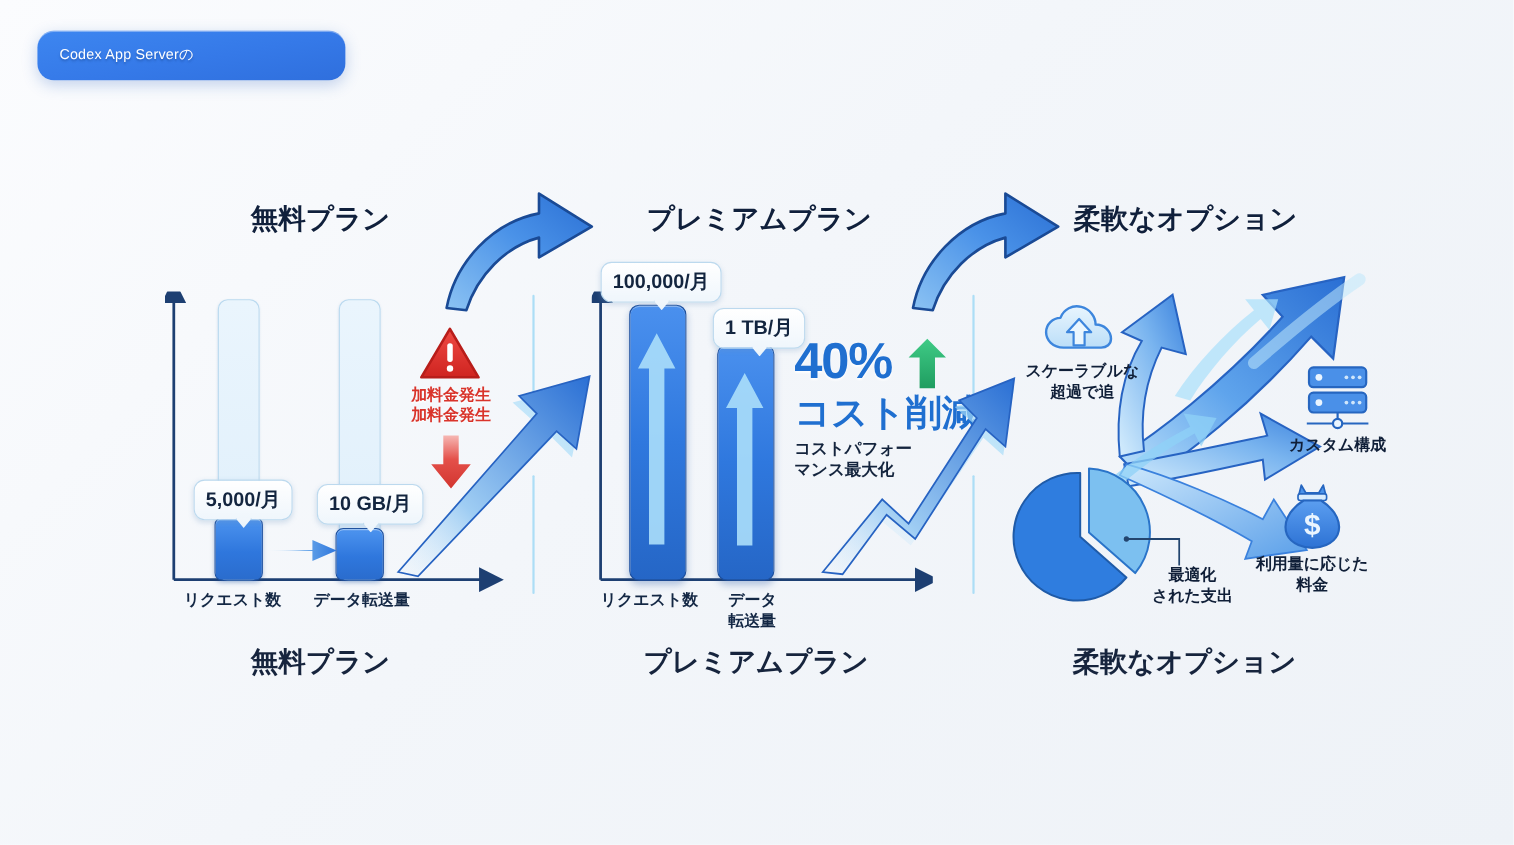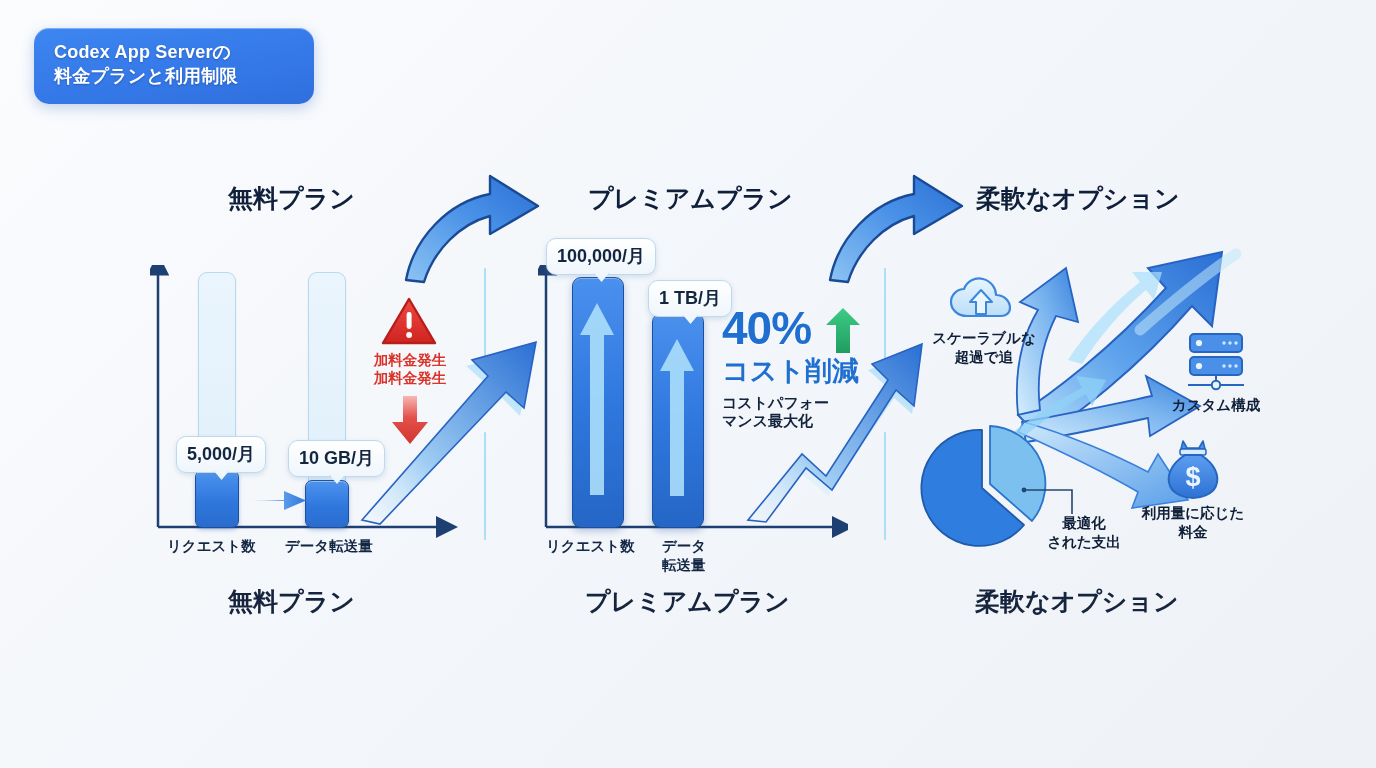--- a/index.html
+++ b/index.html
@@ -22,7 +22,7 @@
     box-shadow:0 4px 14px rgba(45,100,190,.28), 0 1px 0 rgba(255,255,255,.35) inset;
   }
   #title-badge .tl{
-    color:#ffffff;font-weight:bold;font-size:18px;line-height:1.33;
+    color:#ffffff;font-weight:normal;font-size:13px;line-height:1.33;
     letter-spacing:.2px;
     text-shadow:0 1px 2px rgba(20,60,130,.45);
     white-space:nowrap;

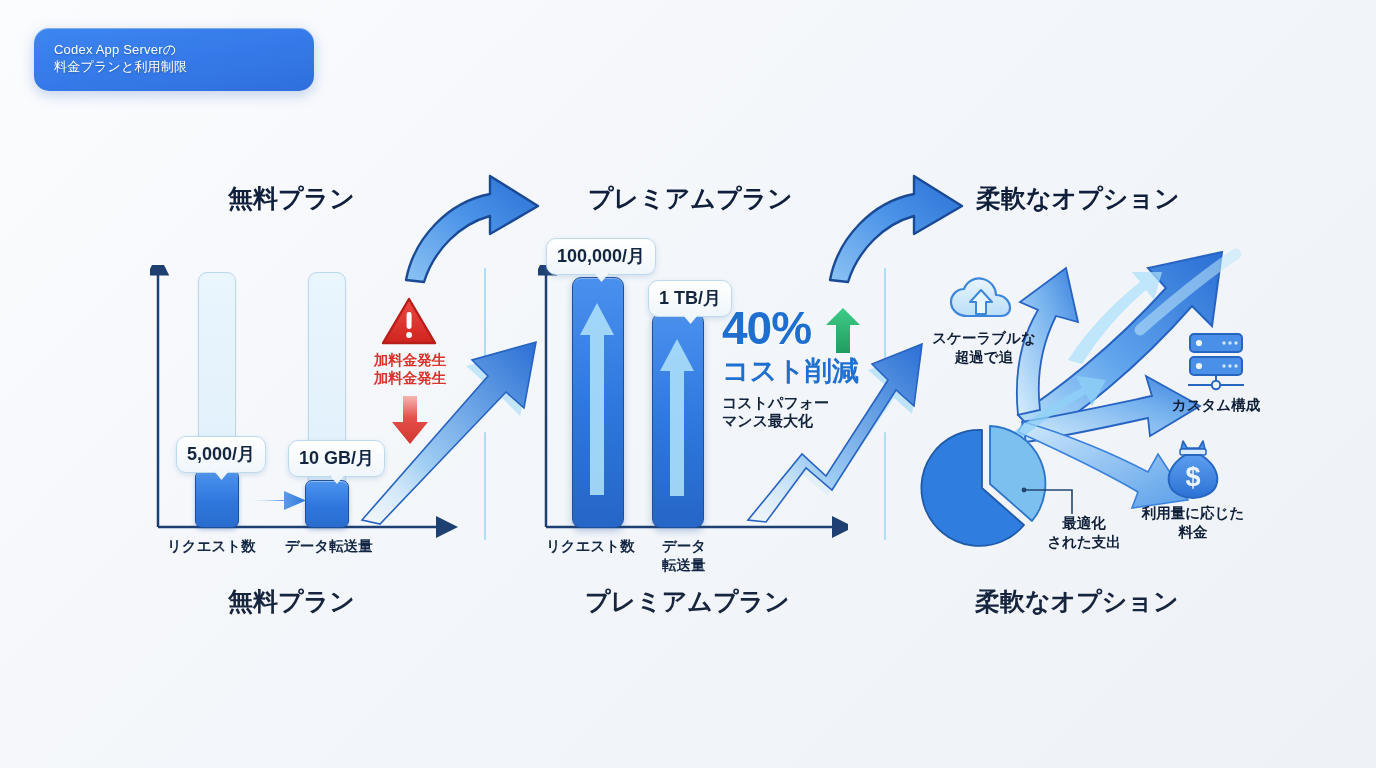--- a/index.html
+++ b/index.html
@@ -111,7 +111,6 @@
 
   <div class="abs" id="title-badge">
     <div class="tl">Codex App Serverの</div>
-    <div class="tl">料金プランと利用制限</div>
   </div>
 
   <div class="abs sec-head" style="left:228px;top:182px;">無料プラン</div>

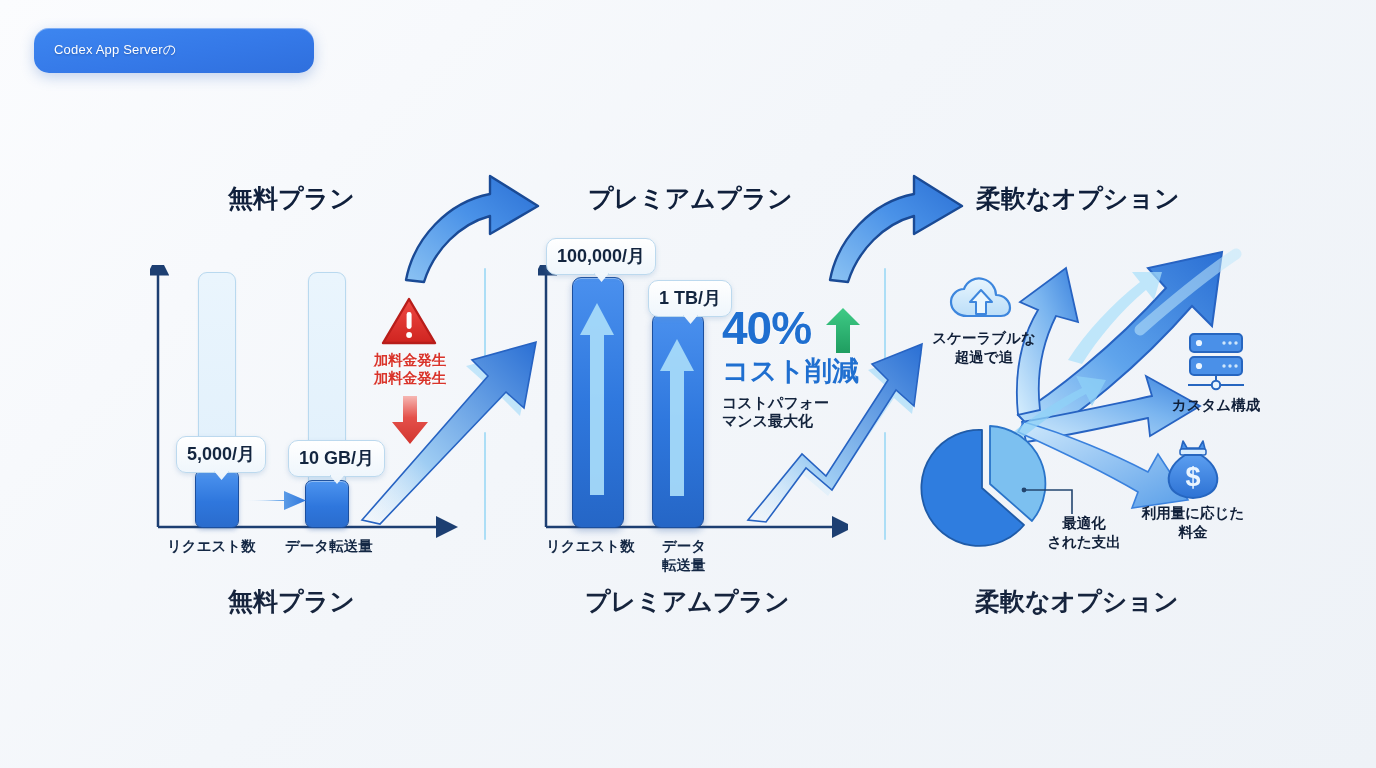--- a/index.html
+++ b/index.html
@@ -91,7 +91,7 @@
     text-shadow:0 1px 2px rgba(255,255,255,.9);
   }
   .pct-sub{
-    font-size:27px;font-weight:bold;color:#1f6fd0;line-height:1.1;white-space:nowrap;
+    font-size:33px;font-weight:bold;color:#1f6fd0;line-height:1.1;white-space:nowrap;
   }
   .pct-note{
     font-size:15px;font-weight:bold;color:#14243d;line-height:1.25;

